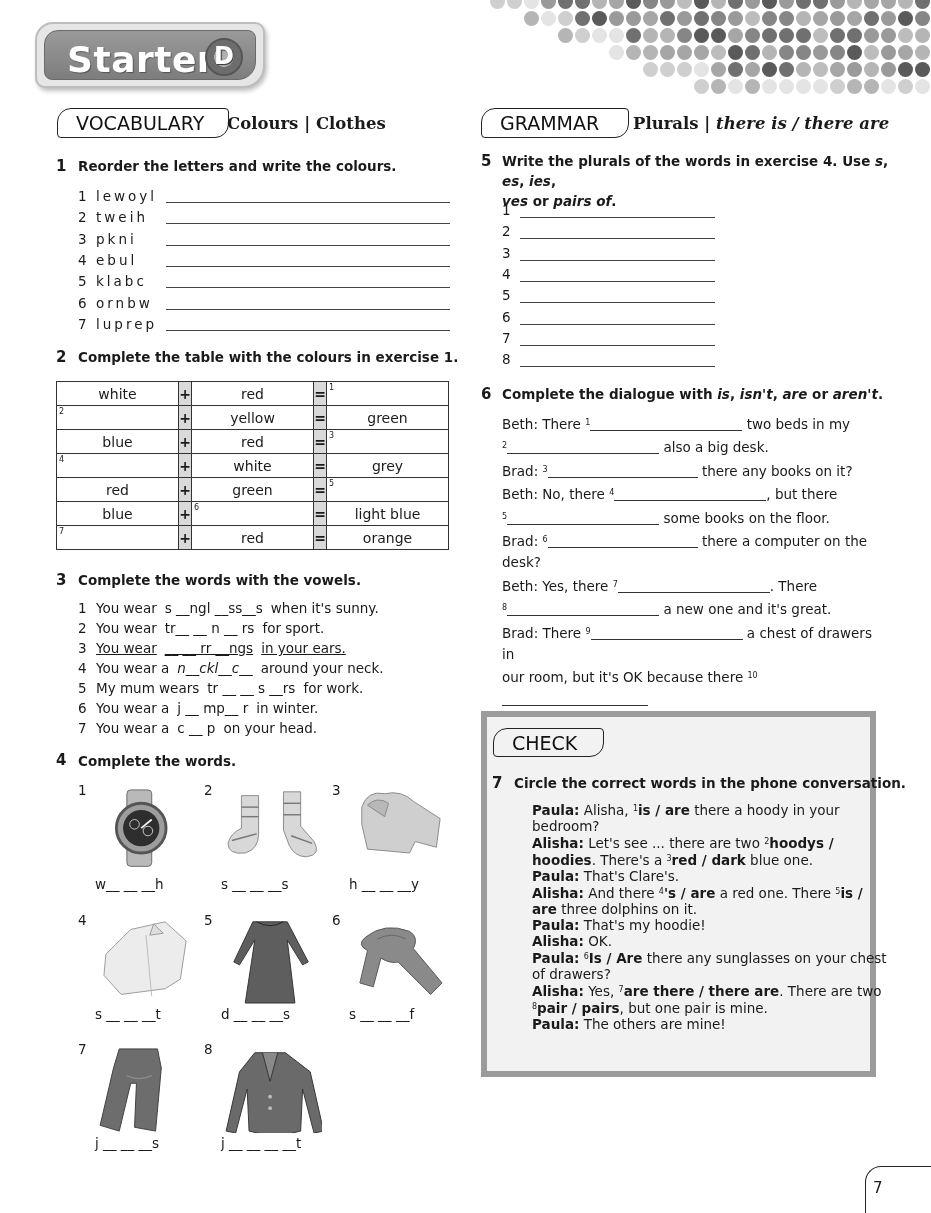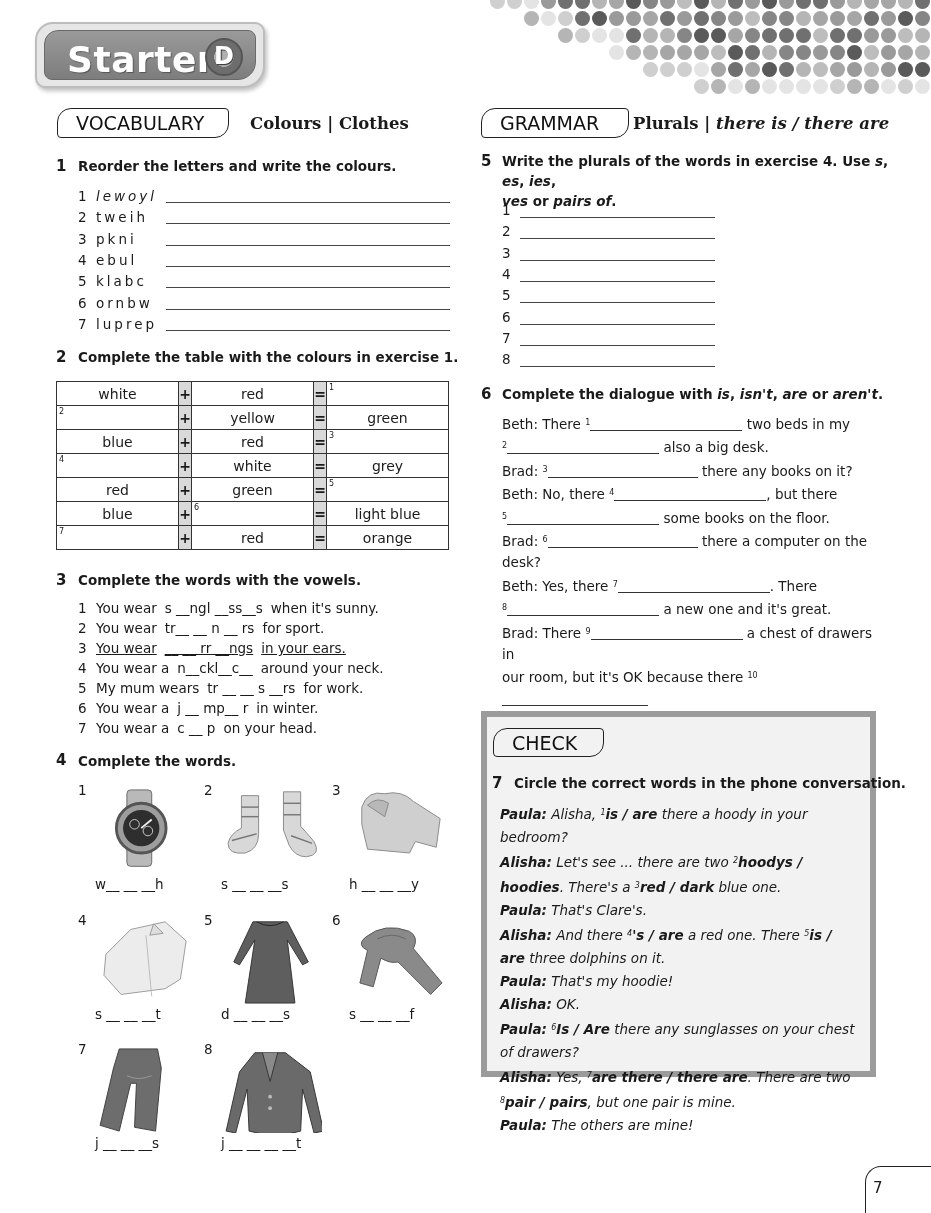--- a/index.html
+++ b/index.html
@@ -199,7 +199,7 @@
 <div class="tag" style="left:57px; top:108px; width:172px;">
   <span>VOCABULARY</span>
 </div>
-<div class="tag-sub" style="left:250px; top:114px;">Colours | Clothes</div>
+<div class="tag-sub" style="left:227px; top:114px;">Colours | Clothes</div>
 
 <div class="tag" style="left:481px; top:108px; width:148px;">
   <span>GRAMMAR</span>

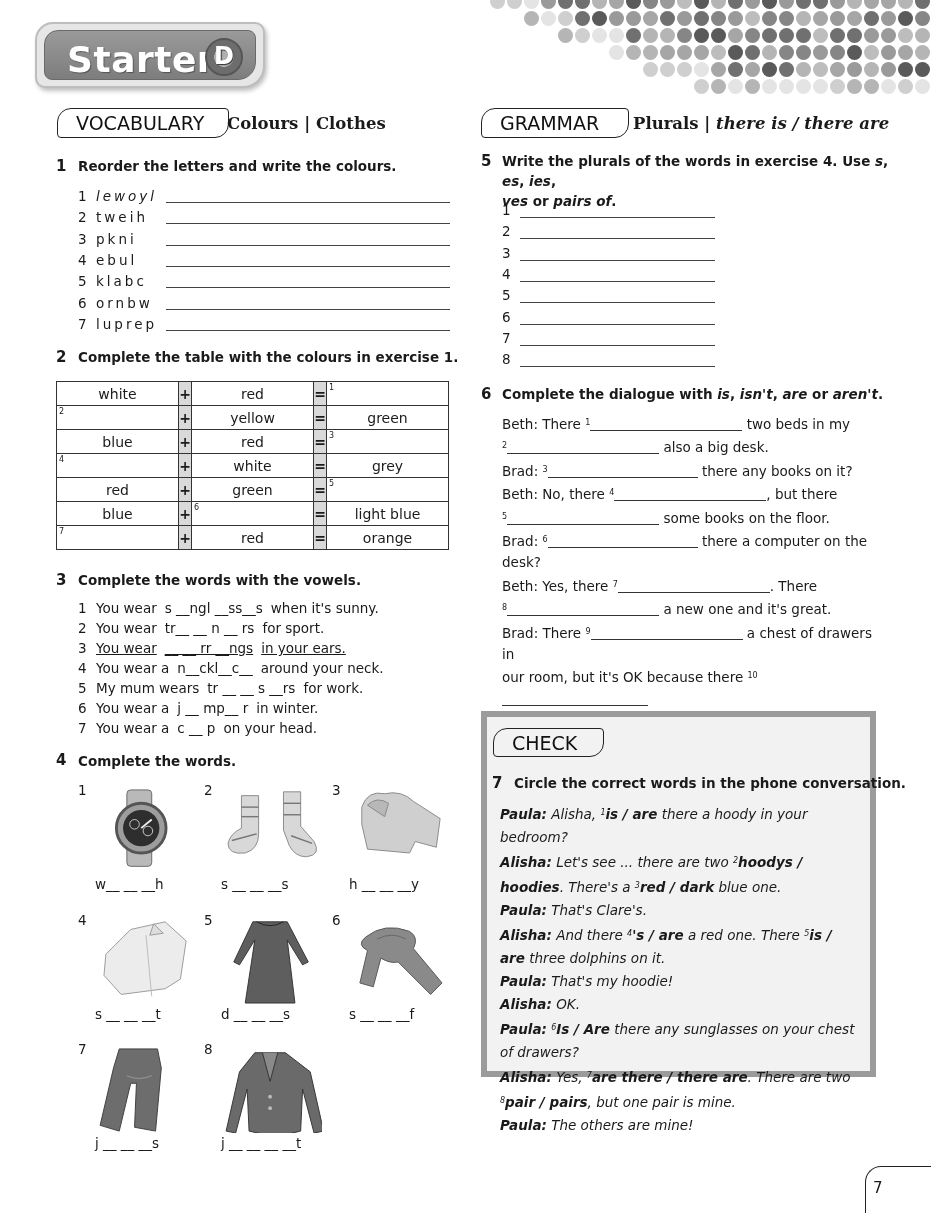--- a/index.html
+++ b/index.html
@@ -212,7 +212,7 @@
 <div class="ex-title" style="left:78px; top:156px;">Reorder the letters and write the colours.</div>
 <div id="ex1-list">
     <span class="row" style="left:78px; top:188px;">1</span>
-    <span class="row letters" style="left:96px; top:188px;font-style:italic;">lewoyl</span>
+    <span class="row letters" style="left:96px; top:188px;">lewoyl</span>
     <div class="line" style="left:166px; top:202px; width:284px;"></div>
     <span class="row" style="left:78px; top:209.3px;">2</span>
     <span class="row letters" style="left:96px; top:209.3px;">tweih</span>

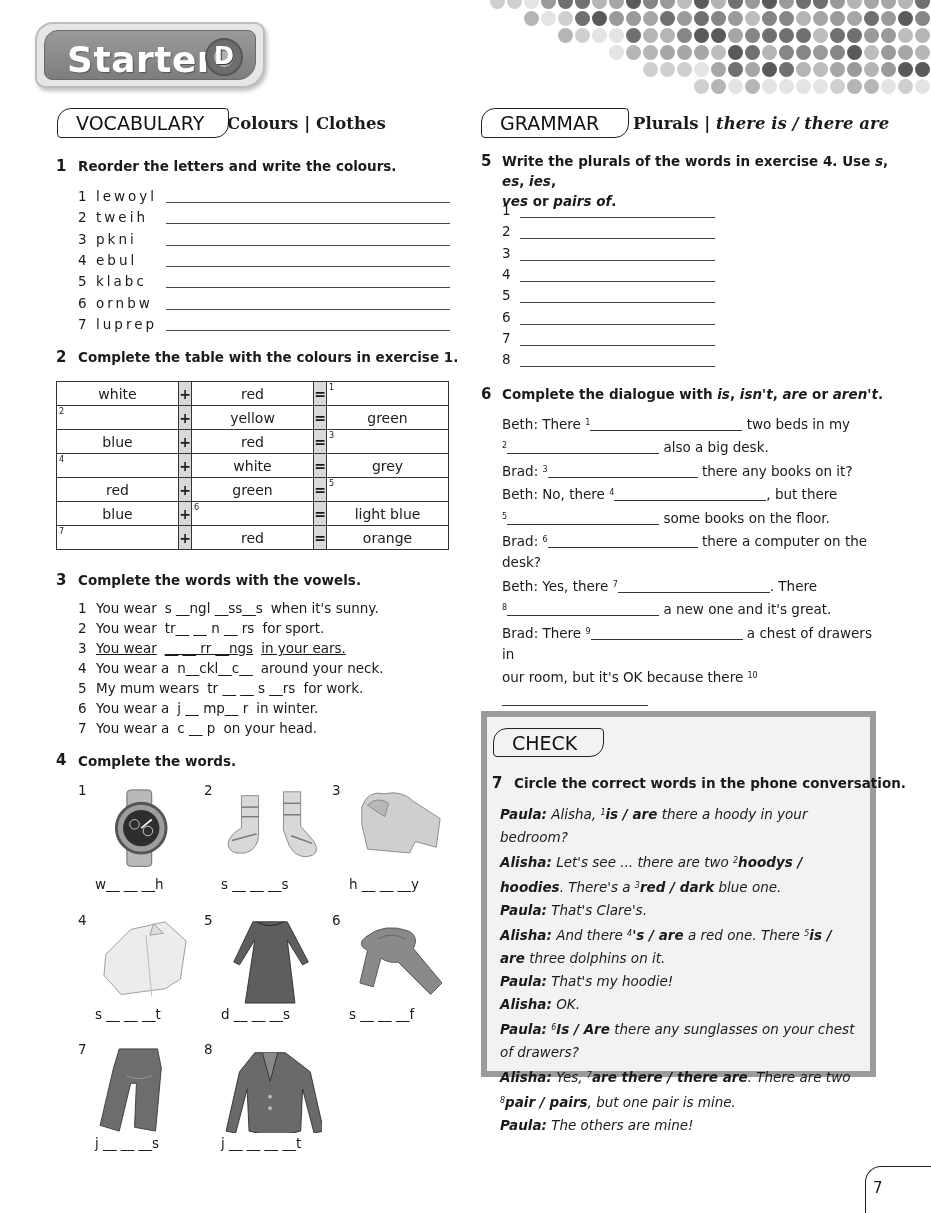--- a/index.html
+++ b/index.html
@@ -296,7 +296,7 @@
     <div class="row" style="left:78px; top:600px;"><span style="display:inline-block;width:18px;">1</span><span>You wear</span><span style="margin:0 8px;">s __ngl __ss__s</span><span>when it's sunny.</span></div>
     <div class="row" style="left:78px; top:620px;"><span style="display:inline-block;width:18px;">2</span><span>You wear</span><span style="margin:0 8px;">tr__ __ n __ rs</span><span>for sport.</span></div>
     <div class="row" style="left:78px; top:640px;text-decoration:underline;"><span style="display:inline-block;width:18px;">3</span><span>You wear</span><span style="margin:0 8px;">__ __ rr __ngs</span><span>in your ears.</span></div>
-    <div class="row" style="left:78px; top:660px;"><span style="display:inline-block;width:18px;">4</span><span>You wear a</span><span style="margin:0 8px;">n__ckl__c__</span><span>around your neck.</span></div>
+    <div class="row" style="left:78px; top:660px;"><span style="display:inline-block;width:18px;">4</span><span>You wear a</span><span style="margin:0 8px;font-style:italic;">n__ckl__c__</span><span>around your neck.</span></div>
     <div class="row" style="left:78px; top:680px;"><span style="display:inline-block;width:18px;">5</span><span>My mum wears</span><span style="margin:0 8px;">tr __ __ s __rs</span><span>for work.</span></div>
     <div class="row" style="left:78px; top:700px;"><span style="display:inline-block;width:18px;">6</span><span>You wear a</span><span style="margin:0 8px;">j __ mp__ r</span><span>in winter.</span></div>
     <div class="row" style="left:78px; top:720px;"><span style="display:inline-block;width:18px;">7</span><span>You wear a</span><span style="margin:0 8px;">c __ p</span><span>on your head.</span></div>

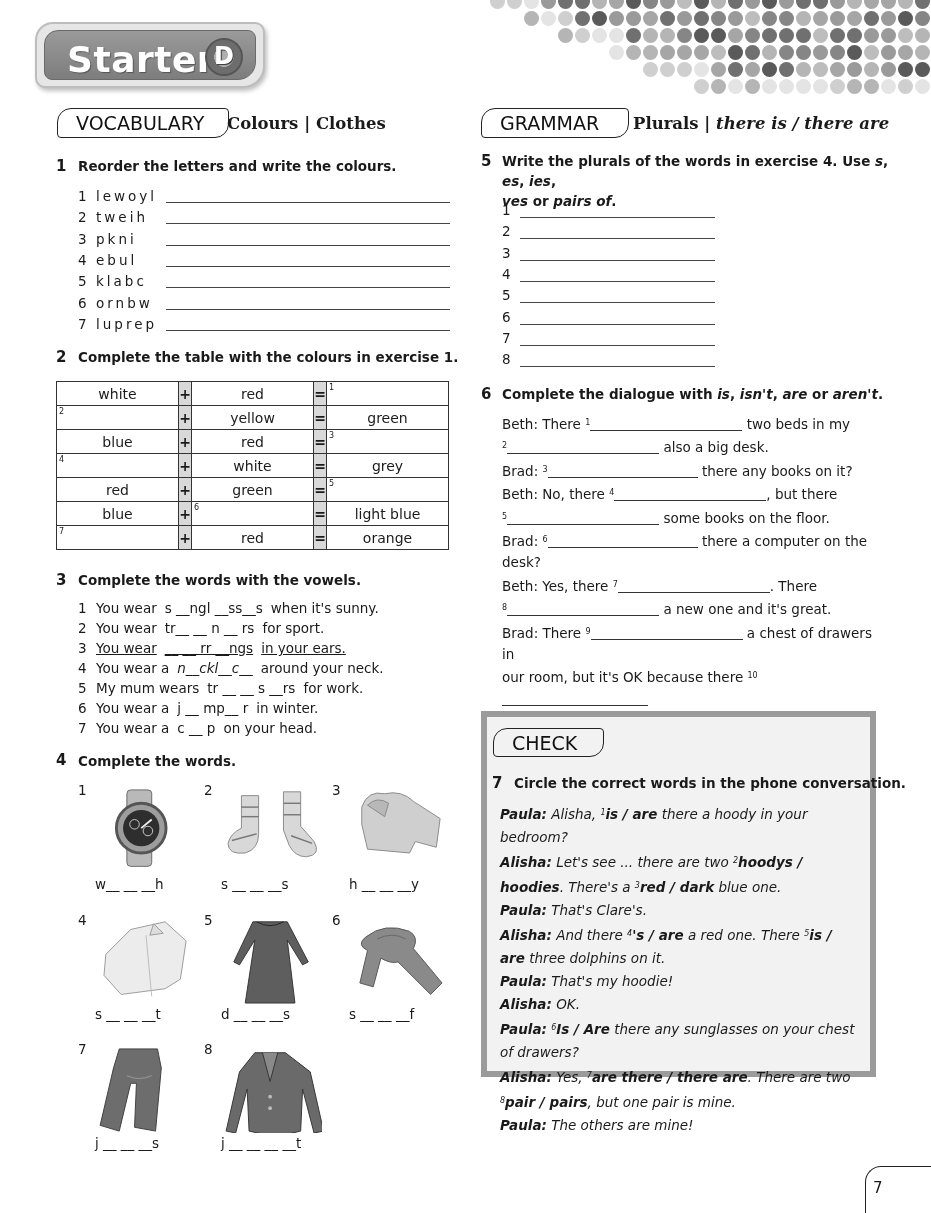--- a/index.html
+++ b/index.html
@@ -52,7 +52,7 @@
 
   
   .check { position: absolute; left: 481px; top: 711px; width: 395px; height: 366px; background: #f2f2f2; border: 6px solid #9b9b9b; }
-  .check-dlg { position: absolute; left: 500px; top: 801px; width: 360px; font-size: 13.5px; line-height: 23px; font-style: italic; }
+  .check-dlg { position: absolute; left: 532px; top: 801px; width: 360px; font-size: 13.5px; line-height: 16px; }
   .check-dlg b { font-weight: bold; }
   .check-dlg sup { font-size: 8px; vertical-align: 4px; }
 

